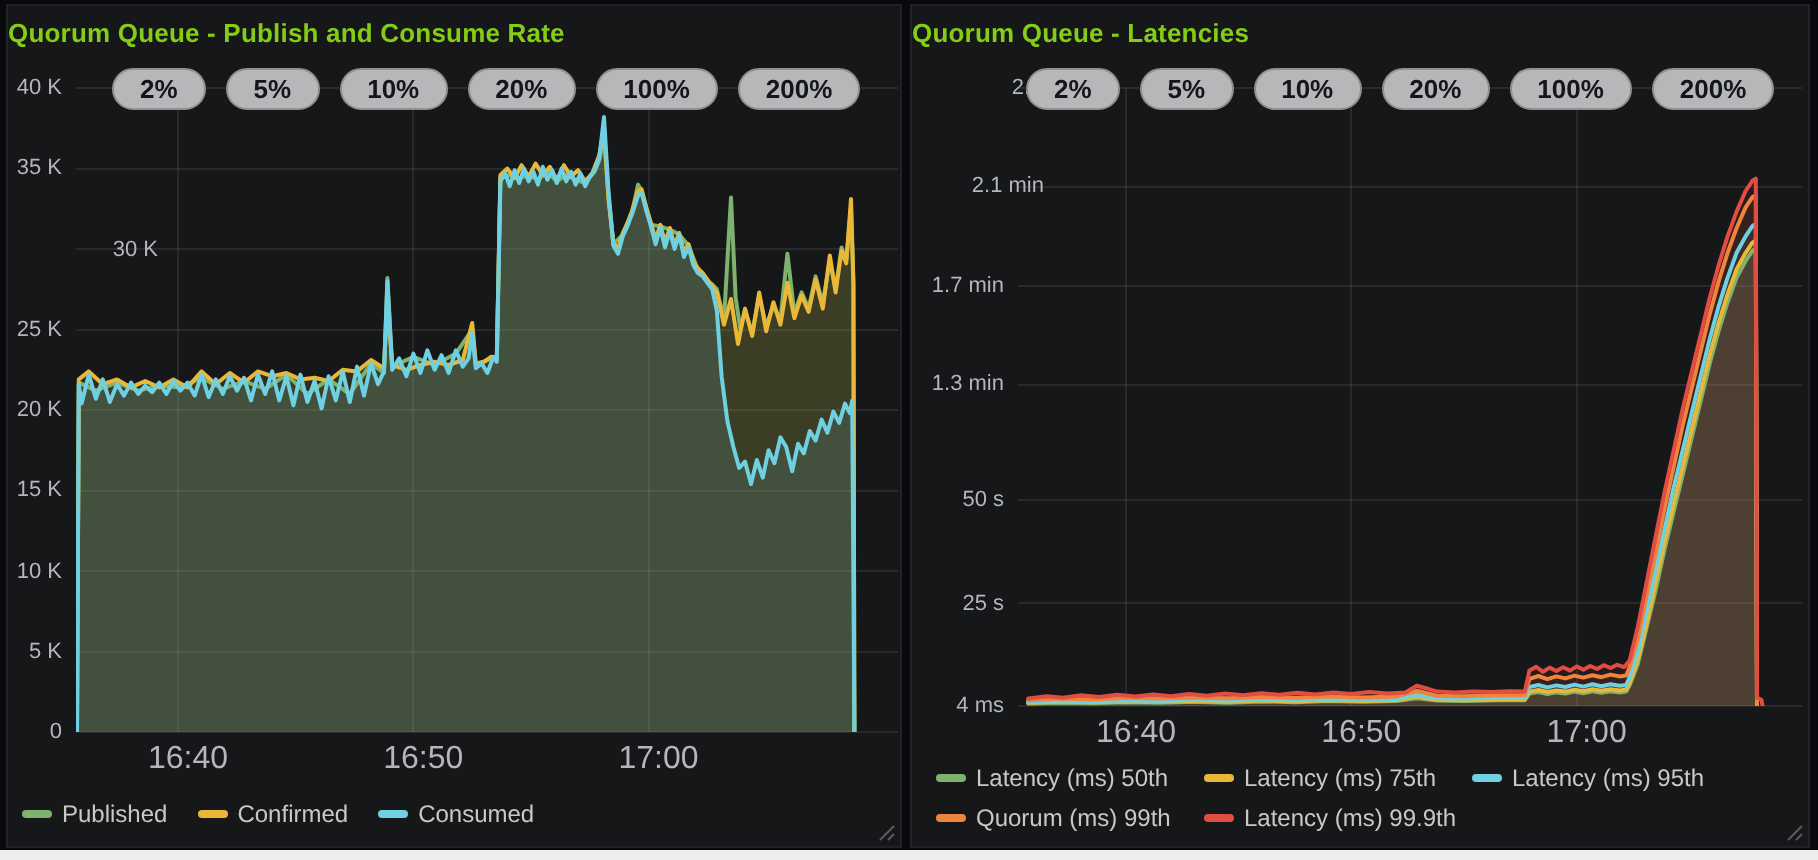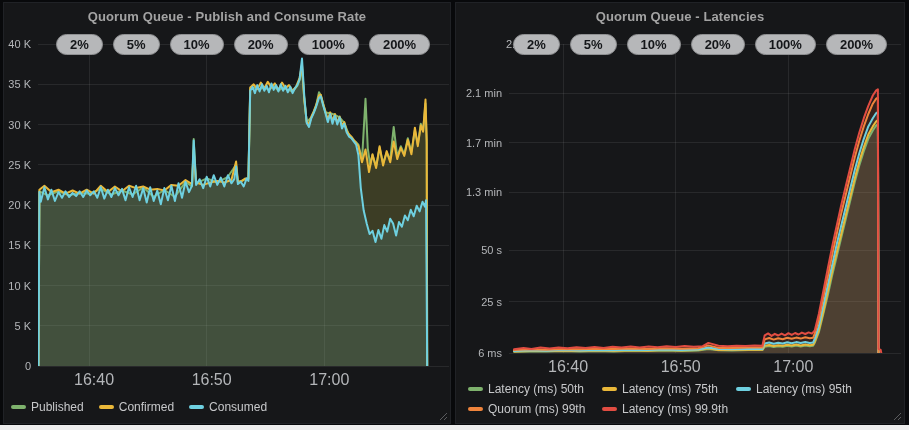--- a/index.html
+++ b/index.html
@@ -15,8 +15,8 @@
   #panel-0{left:3px;width:448px;}
   #panel-1{left:455px;width:450px;}
   .panel-title{
-    position:absolute;top:6px;left:0;right:0;text-align:center;
-    color:#a3a3a3;font-size:13px;font-weight:700;letter-spacing:.1px;
+    position:absolute;top:6px;left:0;right:0;text-align:left;
+    color:#84cc16;font-size:13px;font-weight:700;letter-spacing:.1px;
     cursor:pointer;z-index:4;
   }
   .chart{position:absolute;left:0;top:0;right:0;bottom:0;}

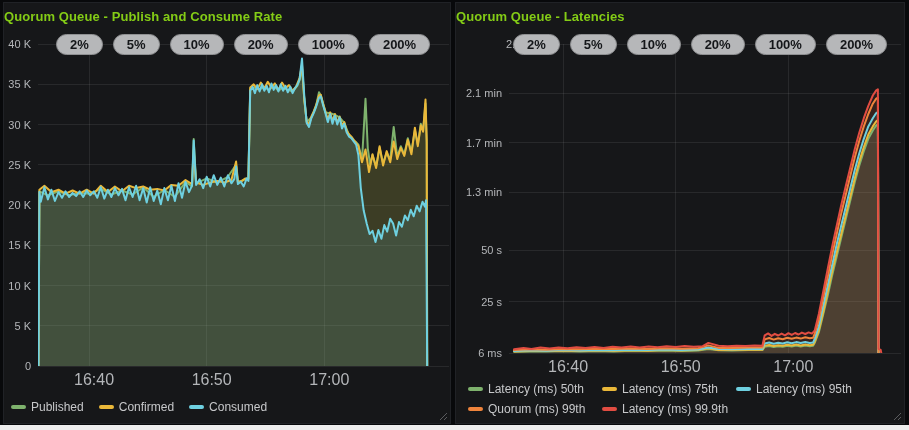--- a/index.html
+++ b/index.html
@@ -153,7 +153,7 @@
       <div class="ylabel" style="width: 46px; top: 240px;">50 s</div>
       <div class="ylabel" style="width: 46px; top: 182.32px;">1.3 min</div>
       <div class="ylabel" style="width: 46px; top: 132.88px;">1.7 min</div>
-      <div class="ylabel" style="width: 46px; top: 83.44px;">2.1 min</div>
+      <div class="ylabel" style="width: 46px; top: 83.44px; padding-left: 20px;">2.1 min</div>
       <div class="ylabel" style="width: 46px; top: 34px; margin-left: 40px;">2.5 min</div>
       <div class="xlabel" style="left: 82.069px; top: 355px;">16:40</div>
       <div class="xlabel" style="left: 194.713px; top: 355px;">16:50</div>

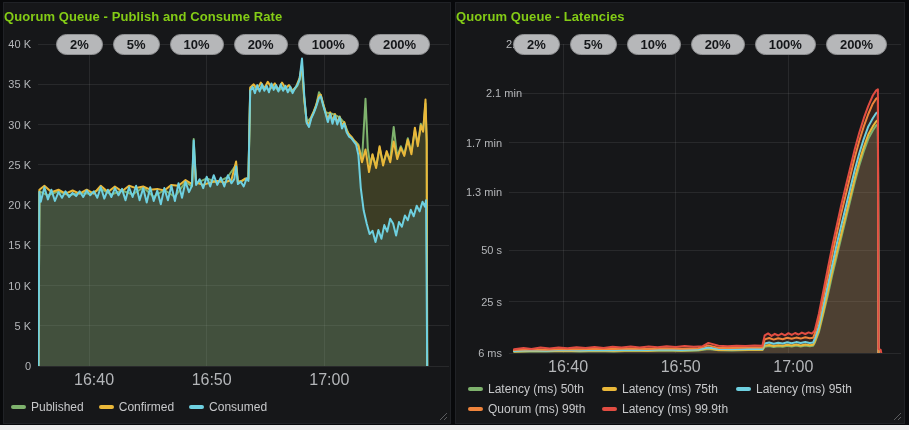--- a/index.html
+++ b/index.html
@@ -82,7 +82,7 @@
       <div class="ylabel" style="width: 27px; top: 235.25px;">15 K</div>
       <div class="ylabel" style="width: 27px; top: 195px;">20 K</div>
       <div class="ylabel" style="width: 27px; top: 154.75px;">25 K</div>
-      <div class="ylabel" style="width: 27px; top: 114.5px;">30 K</div>
+      <div class="ylabel" style="width: 27px; top: 114.5px; padding-left: 48px;">30 K</div>
       <div class="ylabel" style="width: 27px; top: 74.25px;">35 K</div>
       <div class="ylabel" style="width: 27px; top: 34px;">40 K</div>
       <div class="xlabel" style="left: 60.0515px; top: 368px;">16:40</div>

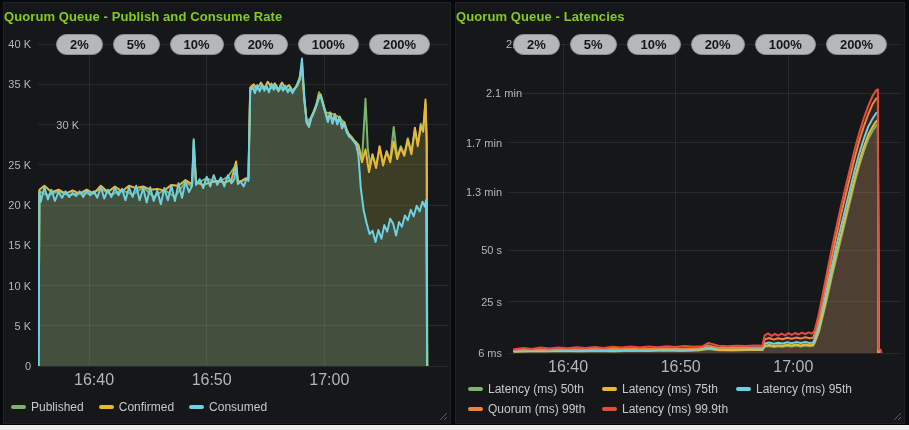--- a/index.html
+++ b/index.html
@@ -148,7 +148,7 @@
         <path d="M58.1 347.1L73.3 346.3L90.2 346.7L107.1 345.9L124 346.3L140.9 345.7L157.8 346.1L174.7 345.5L191.6 345.9L208.4 345.3L225.3 345.7L242.2 345.3L252.4 342.4L262.5 344.9L276 345.1L292.9 344.6L306.4 344.6L308.7 336.4L313.2 335L317.7 336.6L322.2 335.2L326.7 336.2L331.2 334.8L335.7 335.8L340.2 334.6L344.7 335.6L349.3 334.3L353.8 335.2L357.1 334.8L358.8 330.4L362.8 317L367.3 294.4L371.8 273.8L376.3 251.1L380.8 230.5L385.3 209.9L389.8 191.4L394.3 172.8L398.8 154.3L403.3 137.8L407.8 123.4L412.3 111L416.8 100.7L420.2 95.6L421.9 94.6L422.5 350" fill="none" stroke="#EF843C" stroke-width="2" stroke-linejoin="round" stroke-linecap="round" clip-path="url(#clip1)"></path>
         <path d="M58.1 346.3L67.6 345.1L75.5 345.9L84.5 344.6L93.6 345.5L102.6 344.4L111.6 345.3L120.6 344.2L129.6 345.1L138.6 344L147.6 344.9L156.6 343.8L165.6 344.6L174.7 343.6L183.7 344.4L192.7 343.4L201.7 344.2L210.7 343.2L219.7 344L228.7 343L237.7 343.8L246.7 343.2L252.4 339.9L256.9 341.1L262.5 342.8L271.5 343.2L280.5 342.8L289.6 343L298.6 342.6L306.4 342.8L308.7 332.3L312.1 330.4L315.5 332.9L318.8 330.8L322.2 332.5L325.6 330.6L329 332.3L332.4 330.2L335.7 331.9L339.1 330L342.5 331.5L345.9 329.6L349.3 331L352.6 329.4L356 330.6L358.8 327.3L362.8 310.9L367.3 288.2L371.8 265.5L376.3 242.9L380.8 222.3L385.3 201.7L389.8 183.1L394.3 164.6L398.8 146.1L403.3 129.6L407.8 115.2L412.3 102.8L416.8 92.5L420.2 87.4L421.9 86.3L422.5 345.9L424.7 346.9L425.3 350" fill="none" stroke="#E24D42" stroke-width="2" stroke-linejoin="round" stroke-linecap="round" clip-path="url(#clip1)"></path>
       </svg>
-      <div class="ylabel" style="width: 46px; top: 343px;">6 ms</div>
+      <div class="ylabel" style="width: 46px; top: 343px;">4 ms</div>
       <div class="ylabel" style="width: 46px; top: 291.5px;">25 s</div>
       <div class="ylabel" style="width: 46px; top: 240px;">50 s</div>
       <div class="ylabel" style="width: 46px; top: 182.32px;">1.3 min</div>

